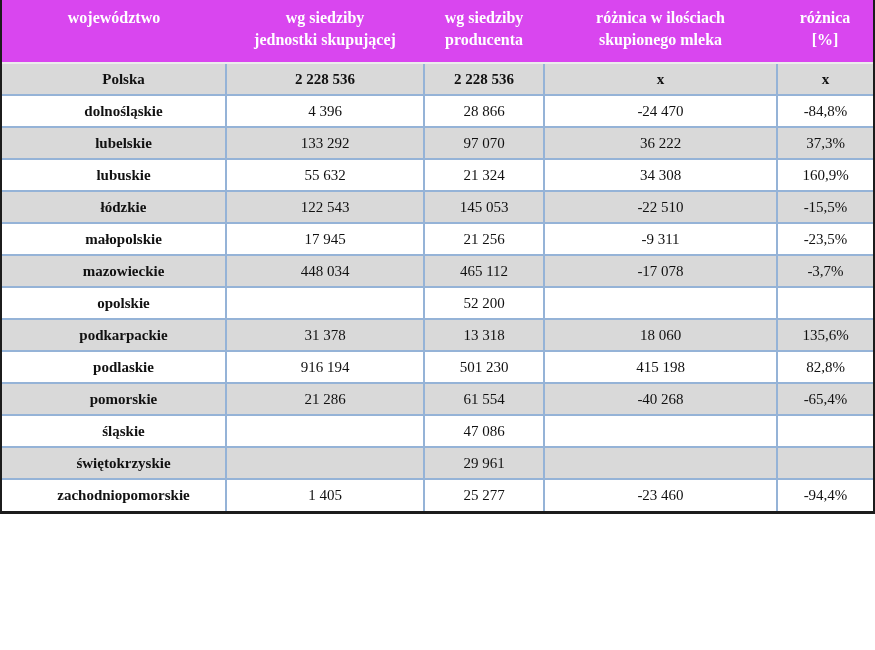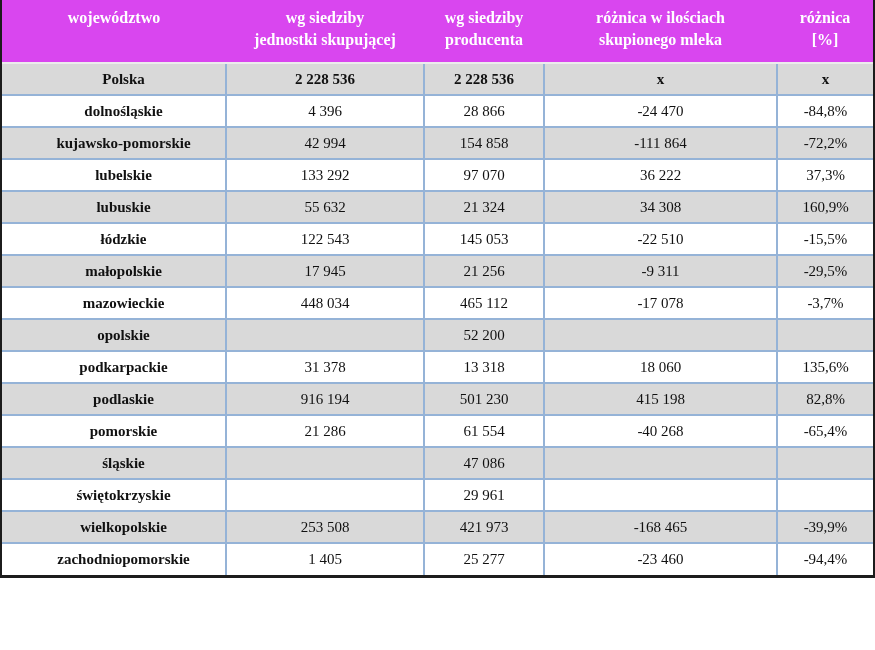--- a/index.html
+++ b/index.html
@@ -105,13 +105,6 @@
           <td>-84,8%</td>
         </tr>
         <tr>
-          <td class="rowname">kujawsko-pomorskie</td>
-          <td>42 994</td>
-          <td>154 858</td>
-          <td>-111 864</td>
-          <td>-72,2%</td>
-        </tr>
-        <tr>
           <td class="rowname">lubelskie</td>
           <td>133 292</td>
           <td>97 070</td>

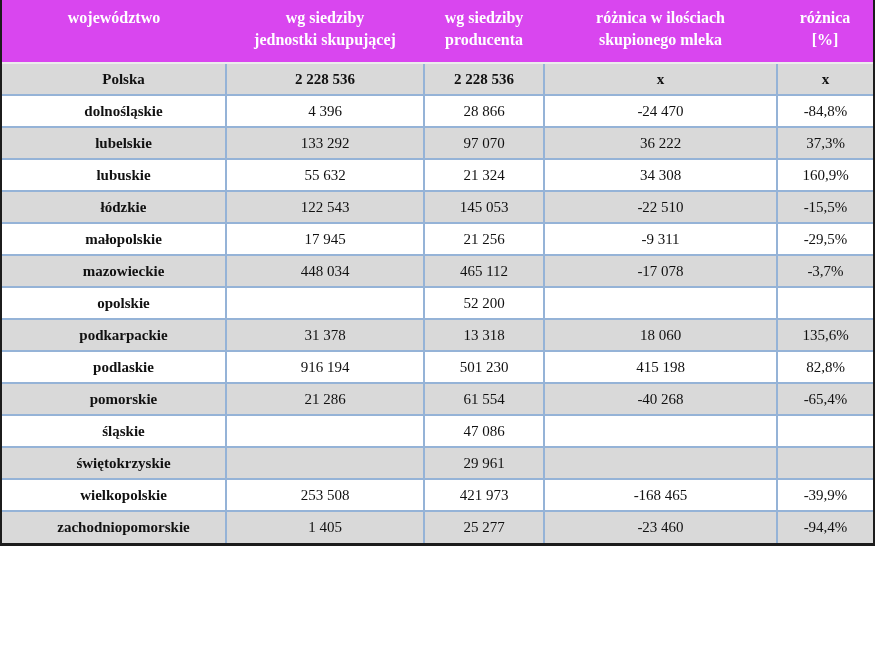--- a/index.html
+++ b/index.html
@@ -130,7 +130,7 @@
           <td>17 945</td>
           <td>21 256</td>
           <td>-9 311</td>
-          <td>-29,5%</td>
+          <td>-23,5%</td>
         </tr>
         <tr>
           <td class="rowname">mazowieckie</td>

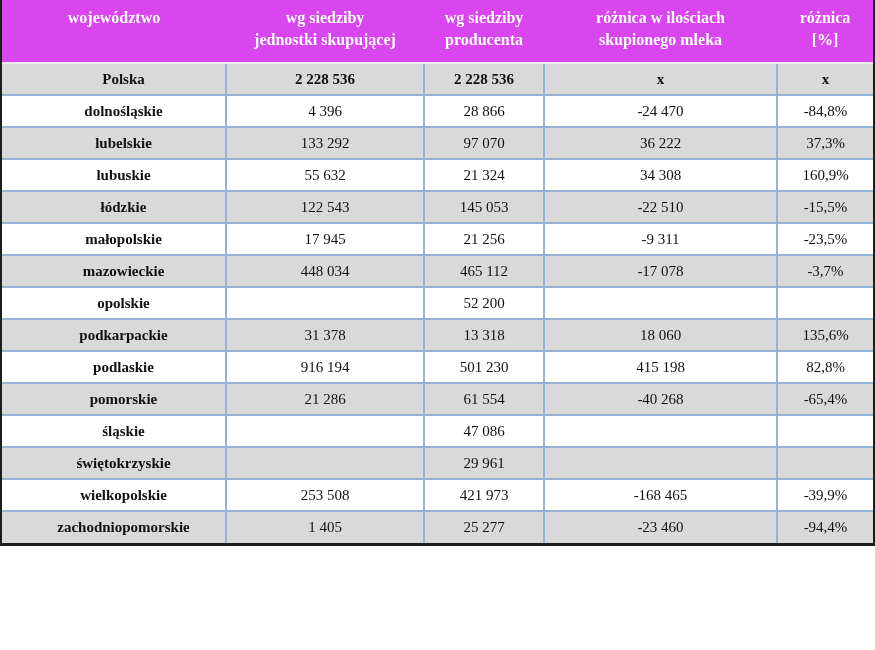--- a/index.html
+++ b/index.html
@@ -182,13 +182,6 @@
           <td></td>
         </tr>
         <tr>
-          <td class="rowname">wielkopolskie</td>
-          <td>253 508</td>
-          <td>421 973</td>
-          <td>-168 465</td>
-          <td>-39,9%</td>
-        </tr>
-        <tr>
           <td class="rowname">zachodniopomorskie</td>
           <td>1 405</td>
           <td>25 277</td>

